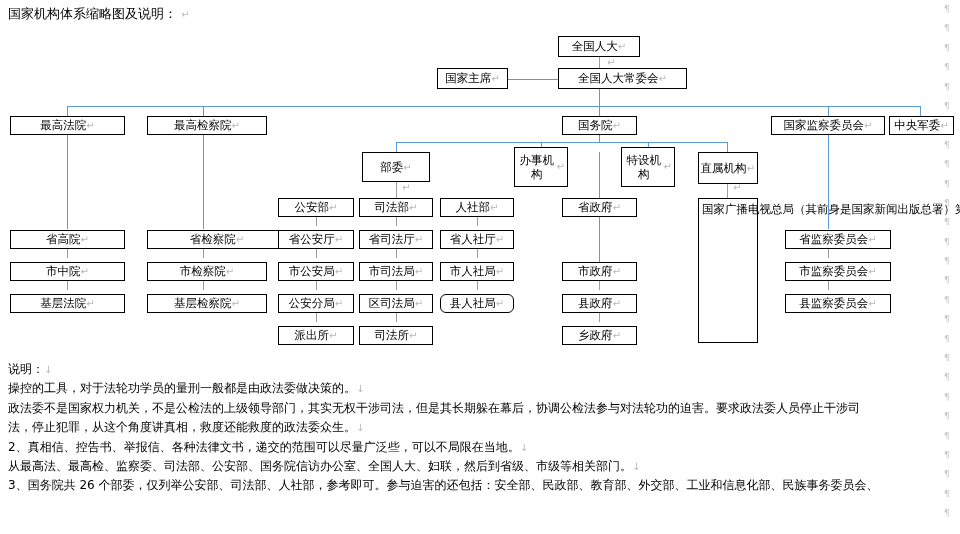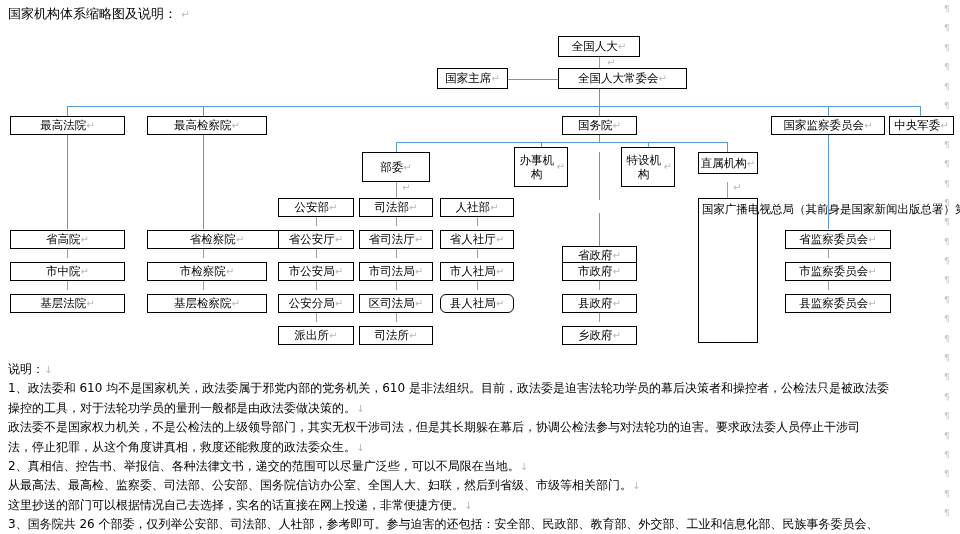--- a/index.html
+++ b/index.html
@@ -211,7 +211,7 @@
     <span>特设机构</span>
       <span class="pilcrow">↵</span>
   </div>
-  <div class="box" style="left:698px;top:152px;width:60px;height:22px;">
+  <div class="box" style="left:698px;top:152px;width:60px;height:32px;justify-content:flex-end;">
     <span>直属机构</span>
       <span class="pilcrow">↵</span>
   </div>

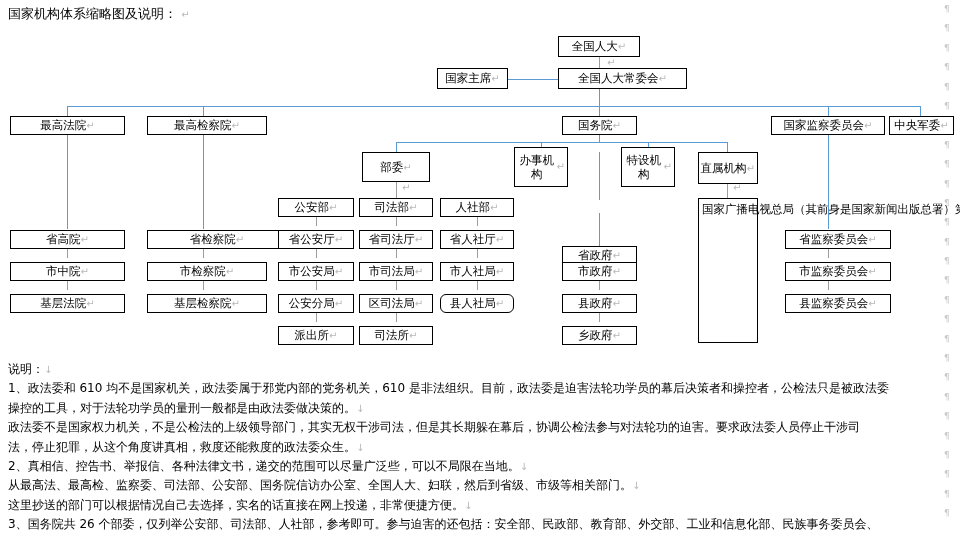--- a/index.html
+++ b/index.html
@@ -230,7 +230,7 @@
     <span>人社部</span>
       <span class="pilcrow">↵</span>
   </div>
-  <div class="box" style="left:562px;top:198px;width:75px;height:19px;margin-top:48px;">
+  <div class="box" style="left:562px;top:198px;width:75px;height:19px;">
     <span>省政府</span>
       <span class="pilcrow">↵</span>
   </div>

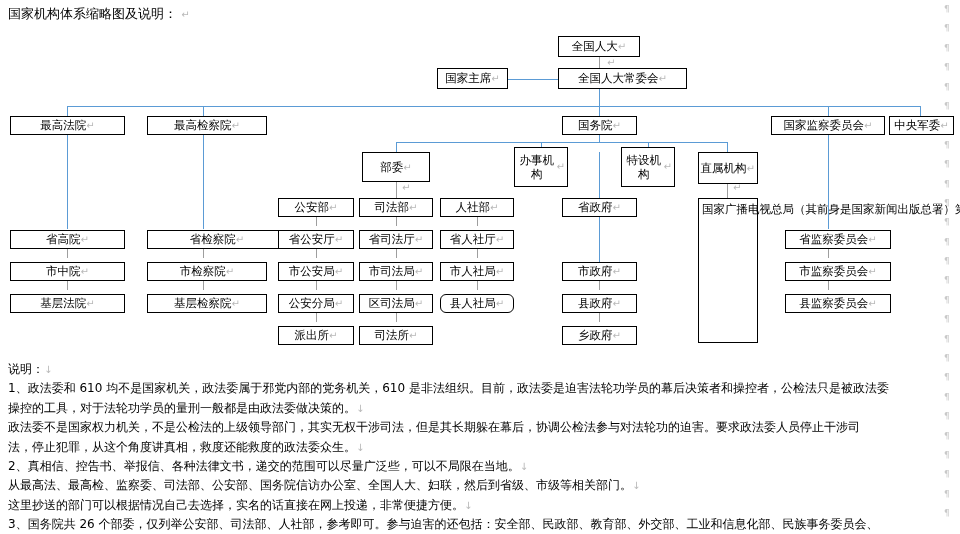--- a/index.html
+++ b/index.html
@@ -338,7 +338,6 @@
     <p>
       <span>说明：</span><span class="pilcrow">↓</span>
     </p>
-    <p><span>1、政法委和 610 均不是国家机关，政法委属于邪党内部的党务机关，610 是非法组织。目前，政法委是迫害法轮功学员的幕后决策者和操控者，公检法只是被政法委</span></p>
     <p><span>操控的工具，对于法轮功学员的量刑一般都是由政法委做决策的。</span><span class="pilcrow">↓</span></p>
     <p><span>政法委不是国家权力机关，不是公检法的上级领导部门，其实无权干涉司法，但是其长期躲在幕后，协调公检法参与对法轮功的迫害。要求政法委人员停止干涉司</span></p>
     <p><span>法，停止犯罪，从这个角度讲真相，救度还能救度的政法委众生。</span><span class="pilcrow">↓</span></p>

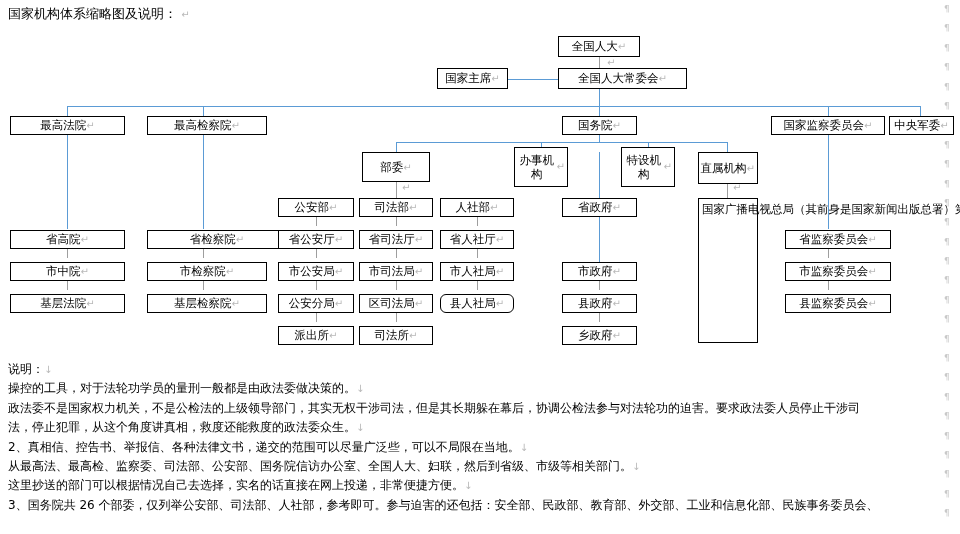--- a/index.html
+++ b/index.html
@@ -343,7 +343,6 @@
     <p><span>法，停止犯罪，从这个角度讲真相，救度还能救度的政法委众生。</span><span class="pilcrow">↓</span></p>
     <p><span>2、真相信、控告书、举报信、各种法律文书，递交的范围可以尽量广泛些，可以不局限在当地。</span><span class="pilcrow">↓</span></p>
     <p><span>从最高法、最高检、监察委、司法部、公安部、国务院信访办公室、全国人大、妇联，然后到省级、市级等相关部门。</span><span class="pilcrow">↓</span></p>
-    <p><span>这里抄送的部门可以根据情况自己去选择，实名的话直接在网上投递，非常便捷方便。</span><span class="pilcrow">↓</span></p>
     <p><span>3、国务院共 26 个部委，仅列举公安部、司法部、人社部，参考即可。参与迫害的还包括：安全部、民政部、教育部、外交部、工业和信息化部、民族事务委员会、</span></p>
 
   </div>

